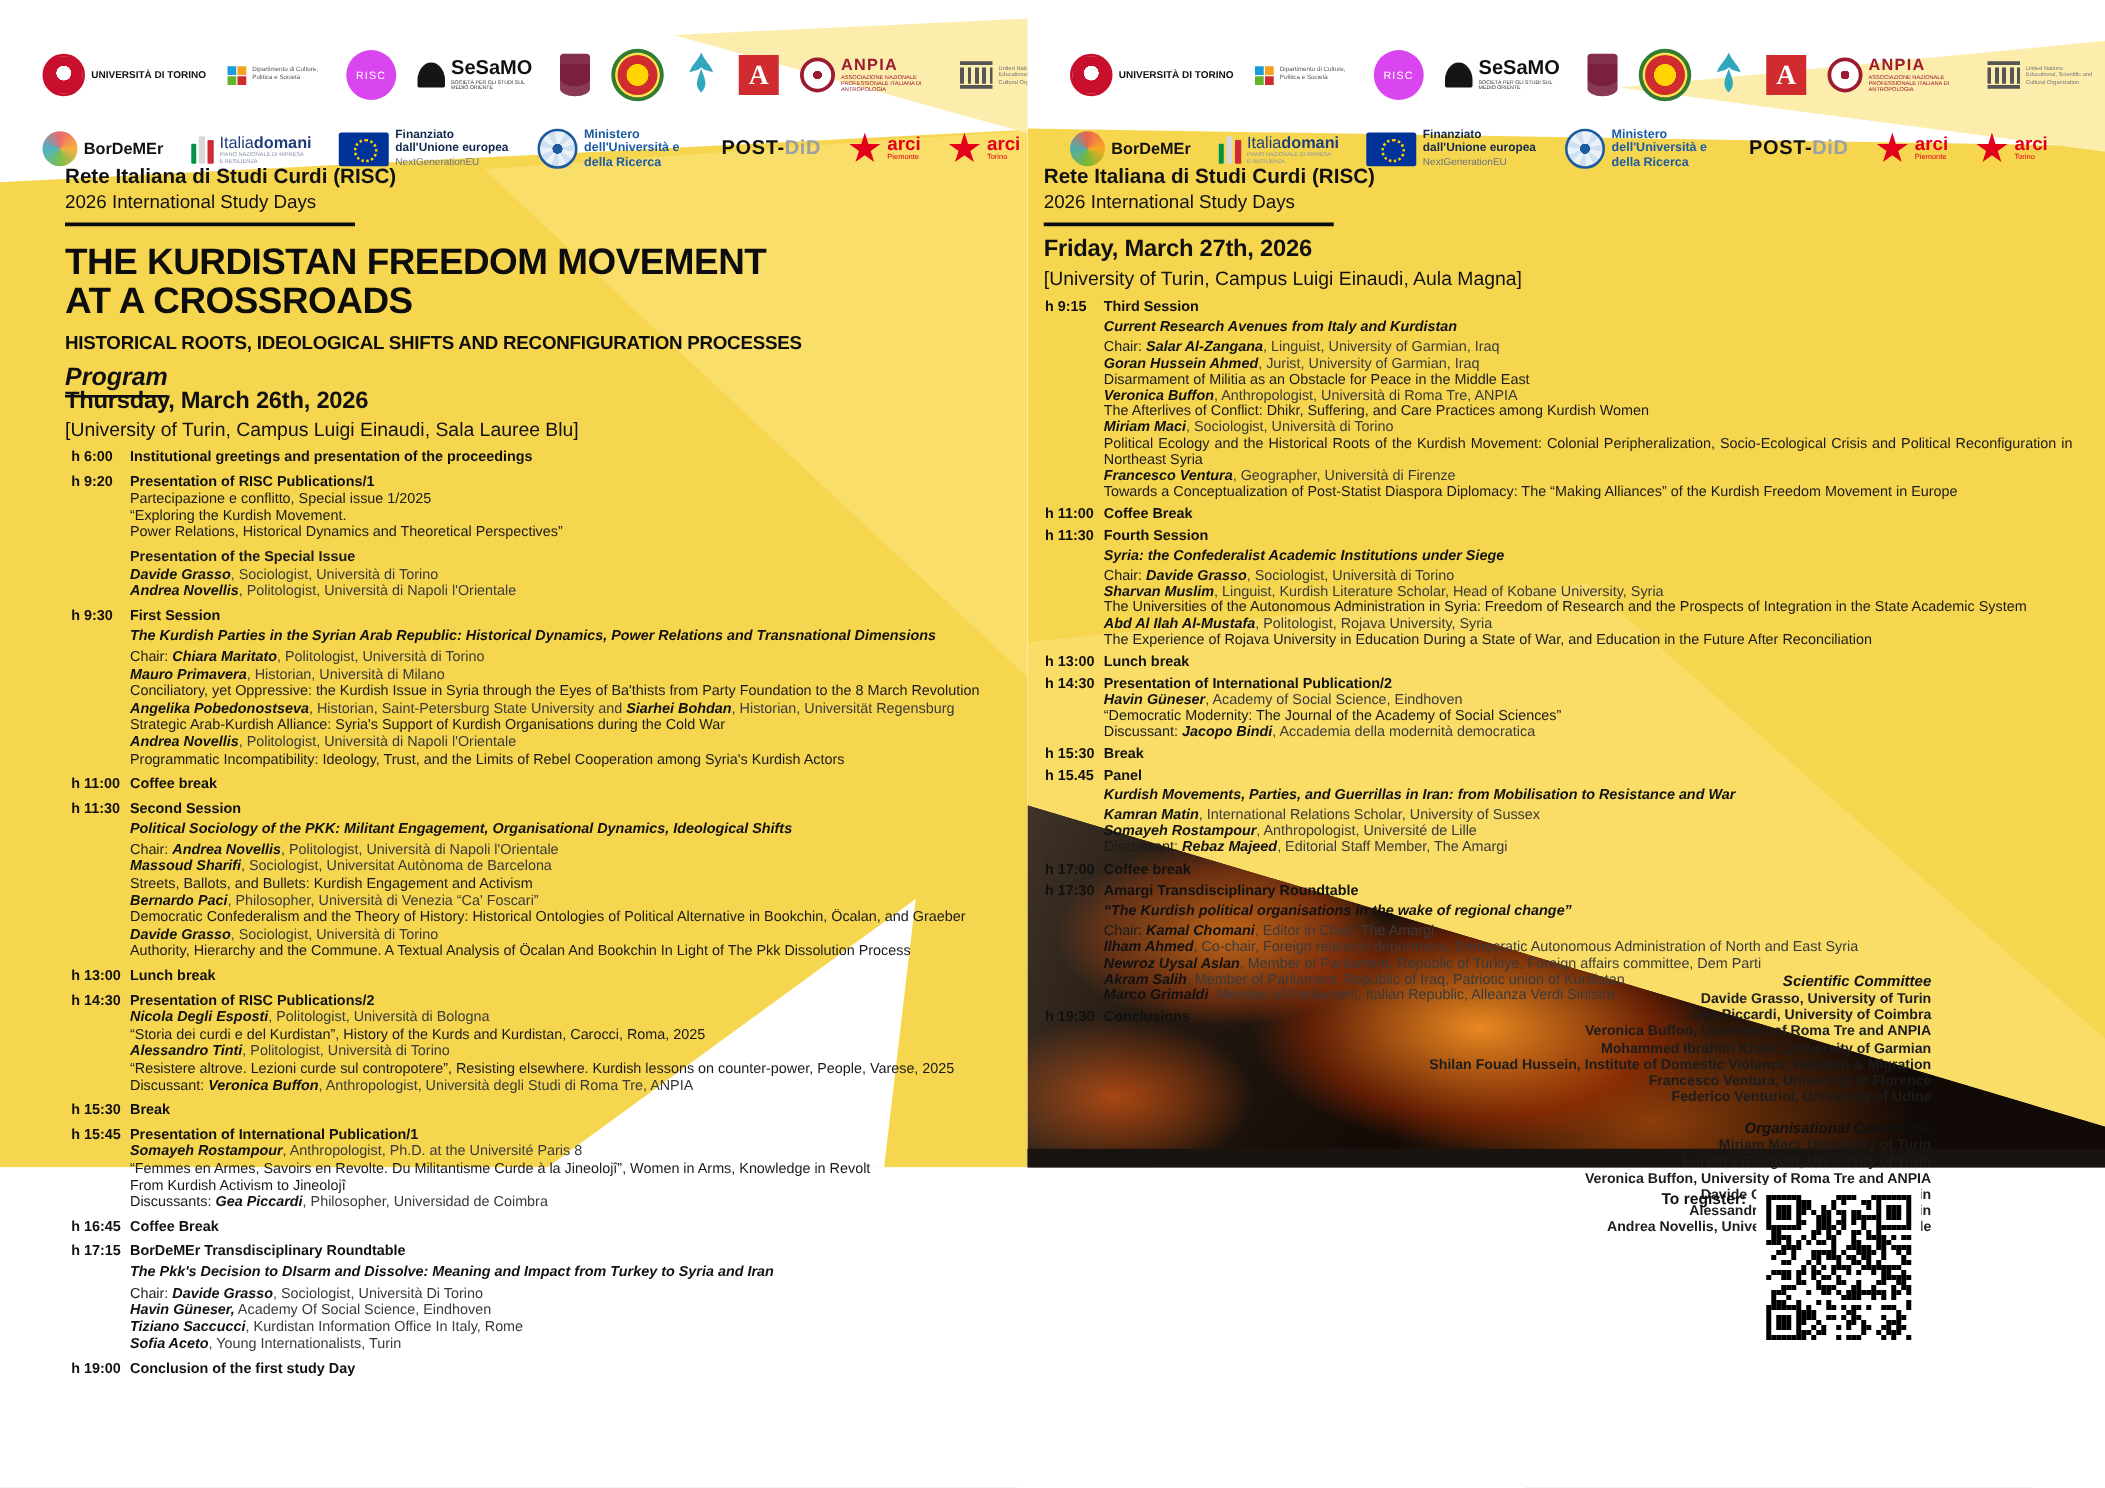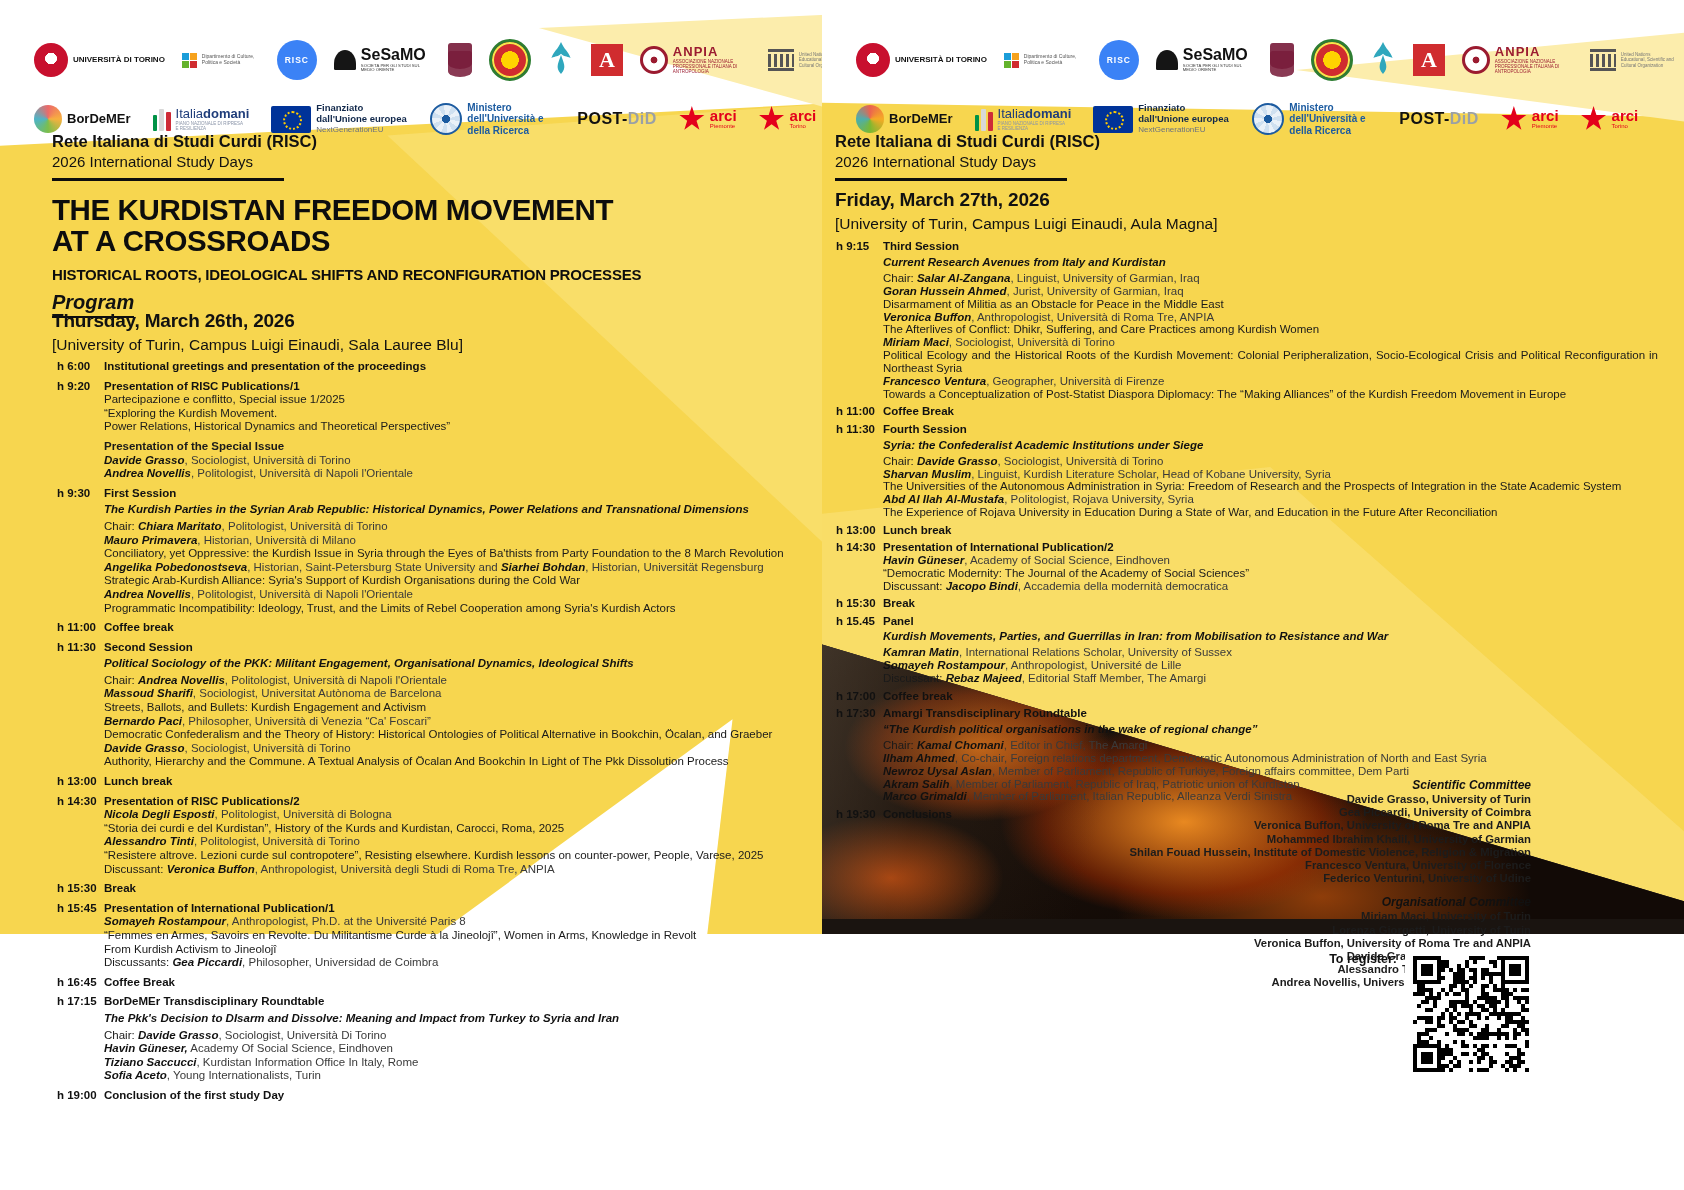--- a/index.html
+++ b/index.html
@@ -55,7 +55,7 @@
   .licon-dept i:nth-child(1){background:#1b9dd9;}.licon-dept i:nth-child(2){background:#f6a21d;}
   .licon-dept i:nth-child(3){background:#64b32c;}.licon-dept i:nth-child(4){background:#d02c2f;}
   .kind-dept .lsub{font-size:5px;color:#555;max-width:58px;}
-  .licon-risc{width:40px;height:40px;border-radius:50%;background:#3b82f6;color:#fff;display:flex;align-items:center;justify-content:center;font-size:8.5px;font-weight:bold;letter-spacing:1px;}
+  .licon-risc{width:40px;height:40px;border-radius:50%;background:#d946ef;color:#fff;display:flex;align-items:center;justify-content:center;font-size:8.5px;font-weight:normal;letter-spacing:1px;}
   .licon-sesamo{width:22px;height:20px;background:#151515;border-radius:50% 50% 6% 6% / 70% 70% 8% 8%;}
   .kind-sesamo .llabel{font-size:16px;}
   .kind-sesamo .lsub{font-size:4.2px;color:#333;}

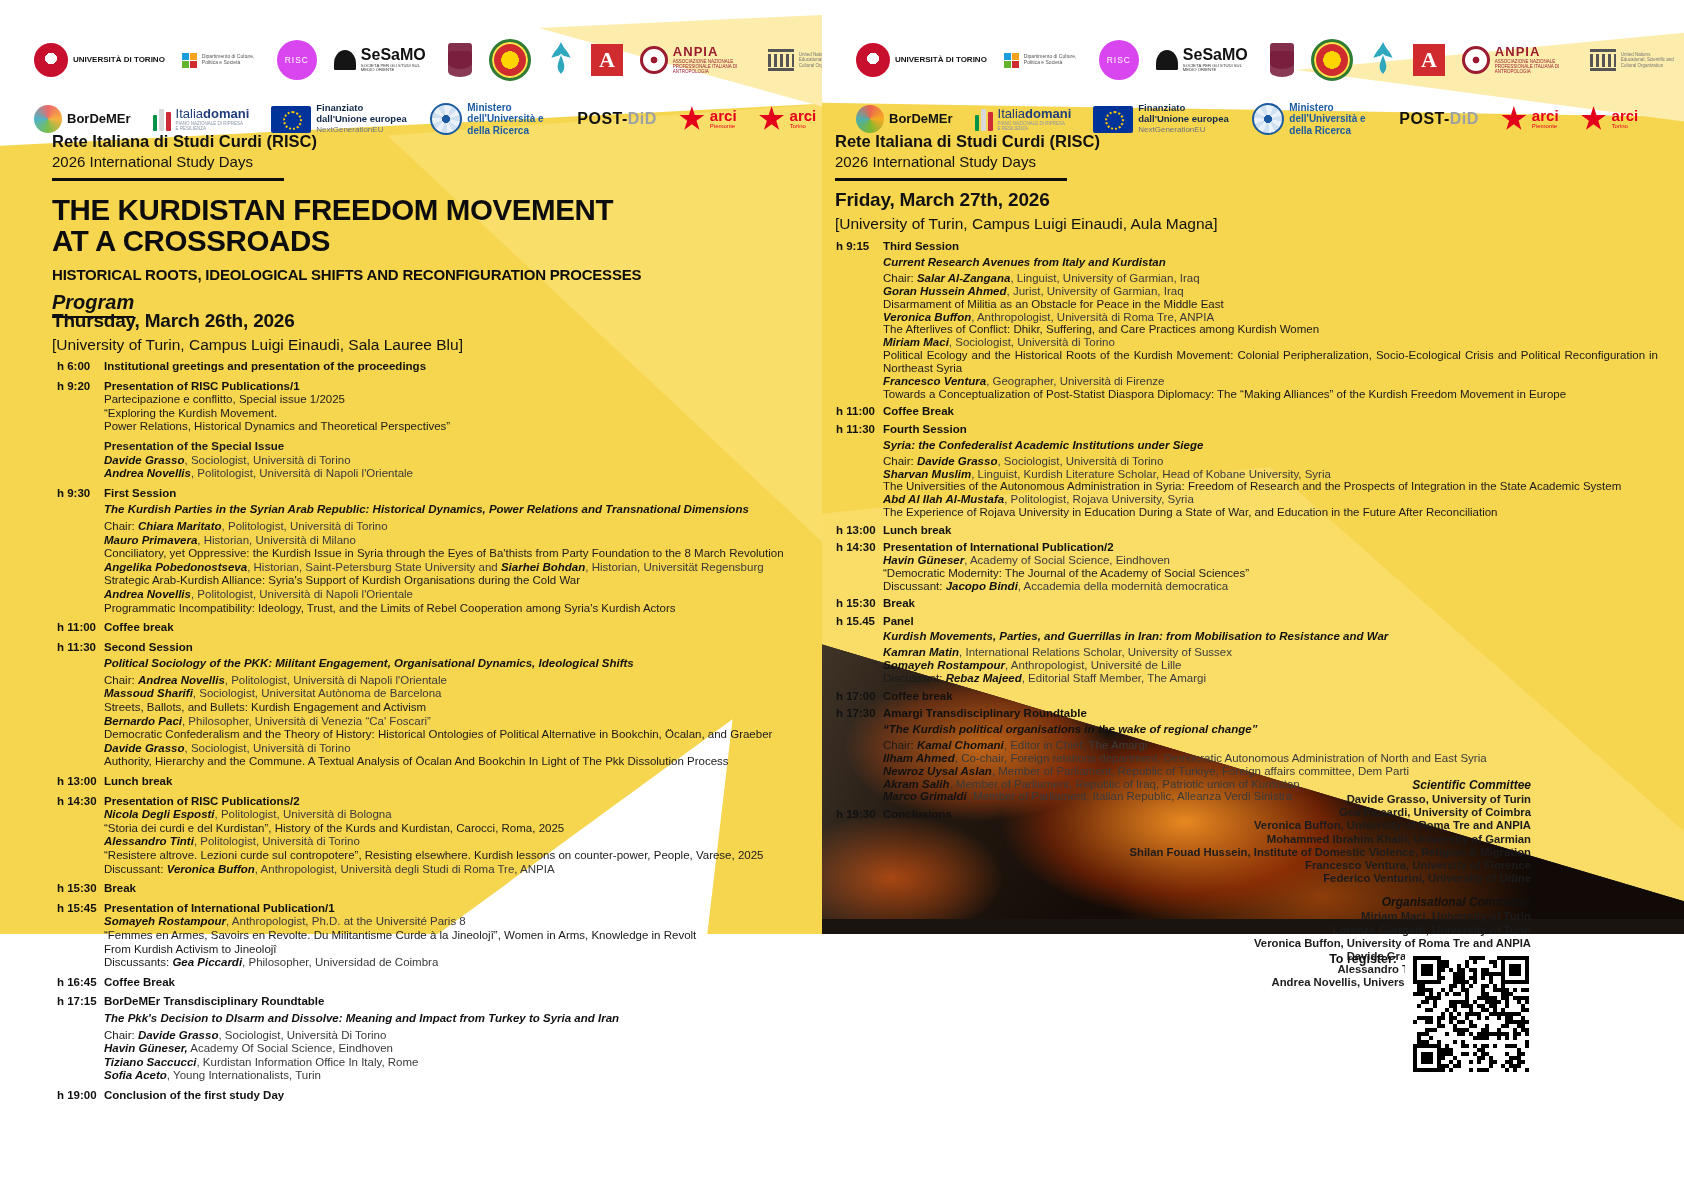--- a/index.html
+++ b/index.html
@@ -133,7 +133,7 @@
   .run-p{color:#1a1a1a;}
 
   
-  .committees{position:absolute;right:153px;top:778px;width:560px;text-align:right;z-index:4;}
+  .committees{position:absolute;right:139px;top:778px;width:560px;text-align:right;z-index:4;}
   .cmt-title{font-size:12px;font-weight:bold;font-style:italic;margin-bottom:1px;}
   .cmt-line{font-size:11.3px;font-weight:600;line-height:13.2px;color:#1c1c1c;}
   .cmt-gap{height:10px;}

